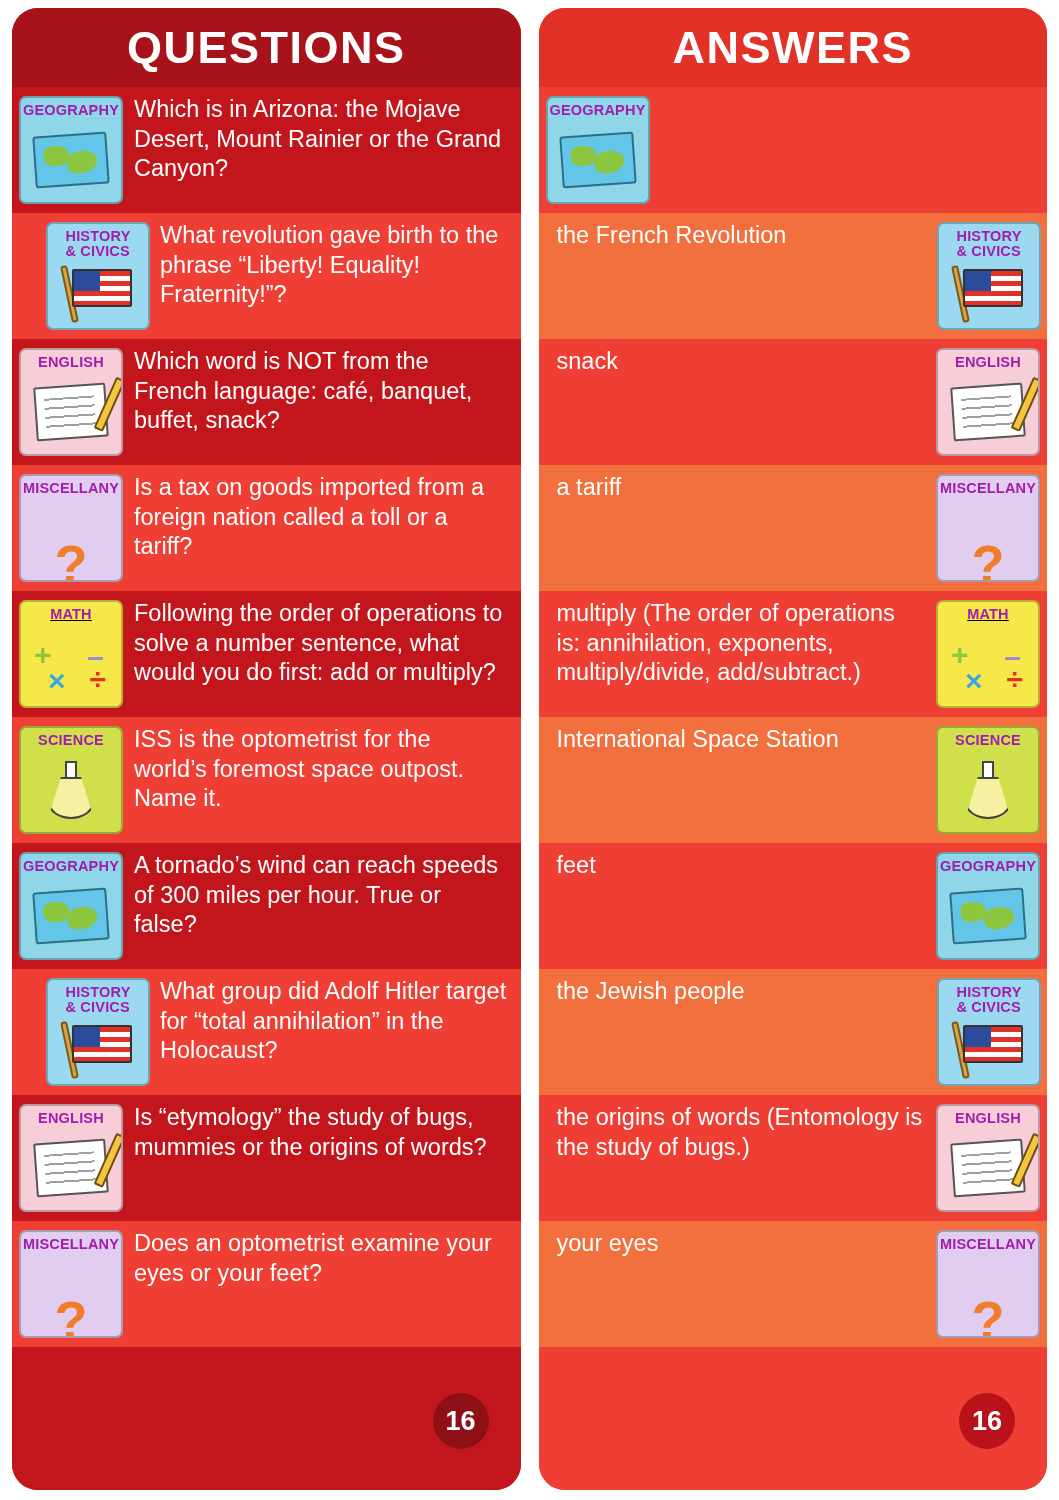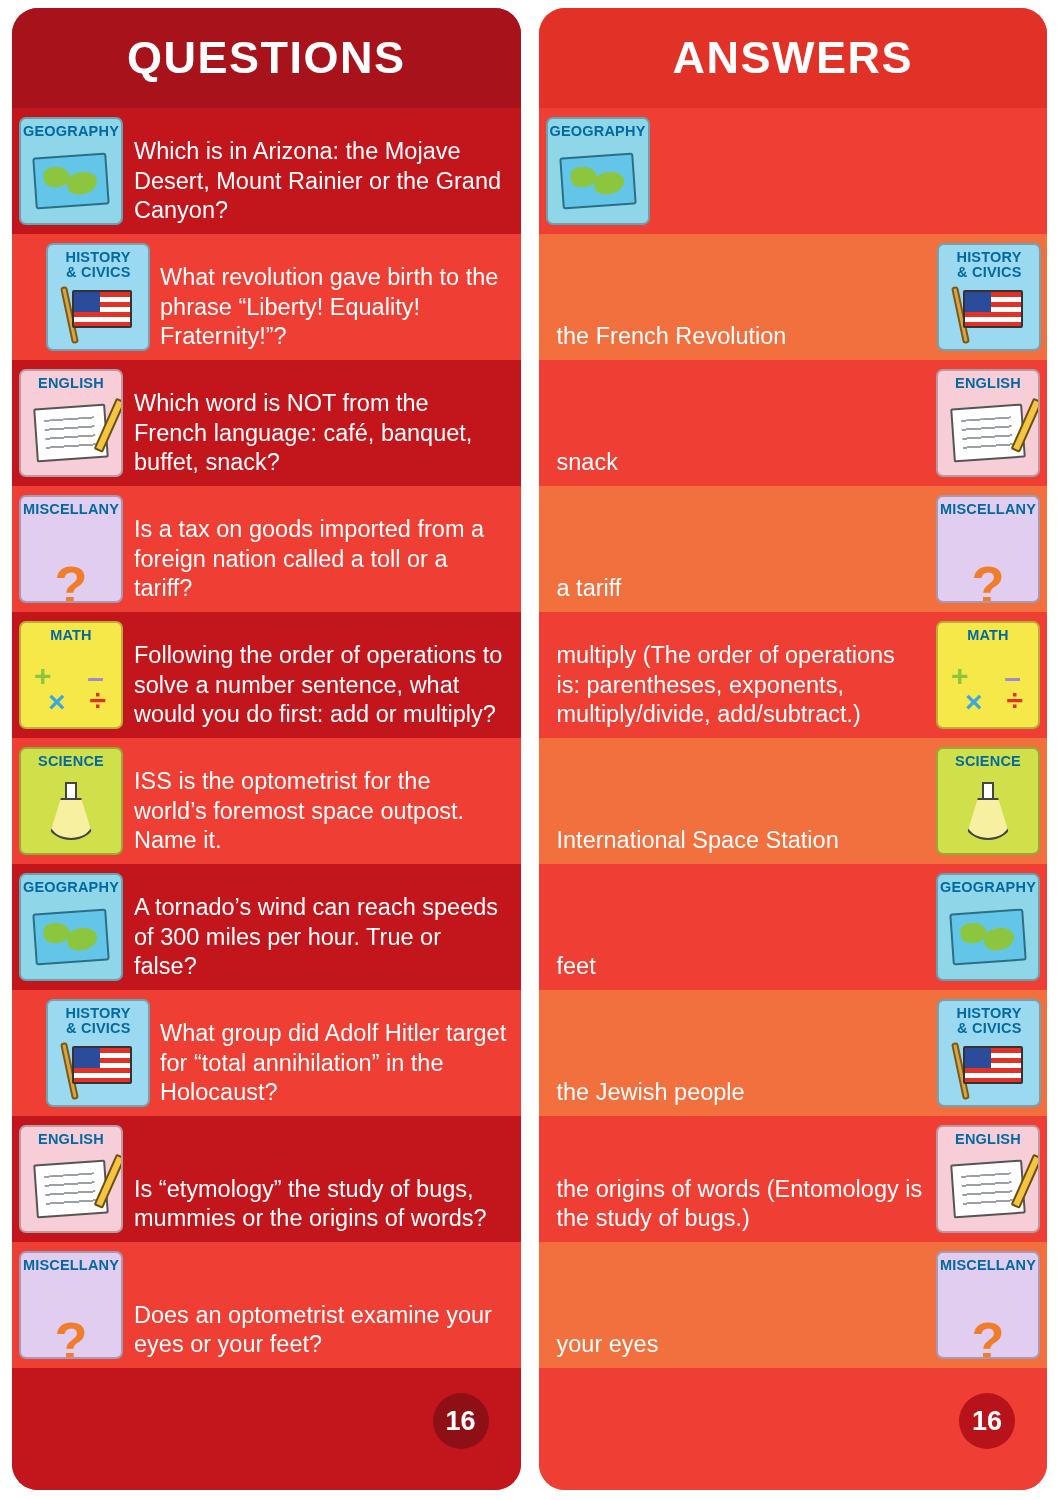--- a/index.html
+++ b/index.html
@@ -27,7 +27,7 @@
   .card-answers   { background: #ef3e33; }
 
   .card-header {
-    height: 100px;
+    height: 79px;
     display: flex;
     align-items: center;
     justify-content: center;

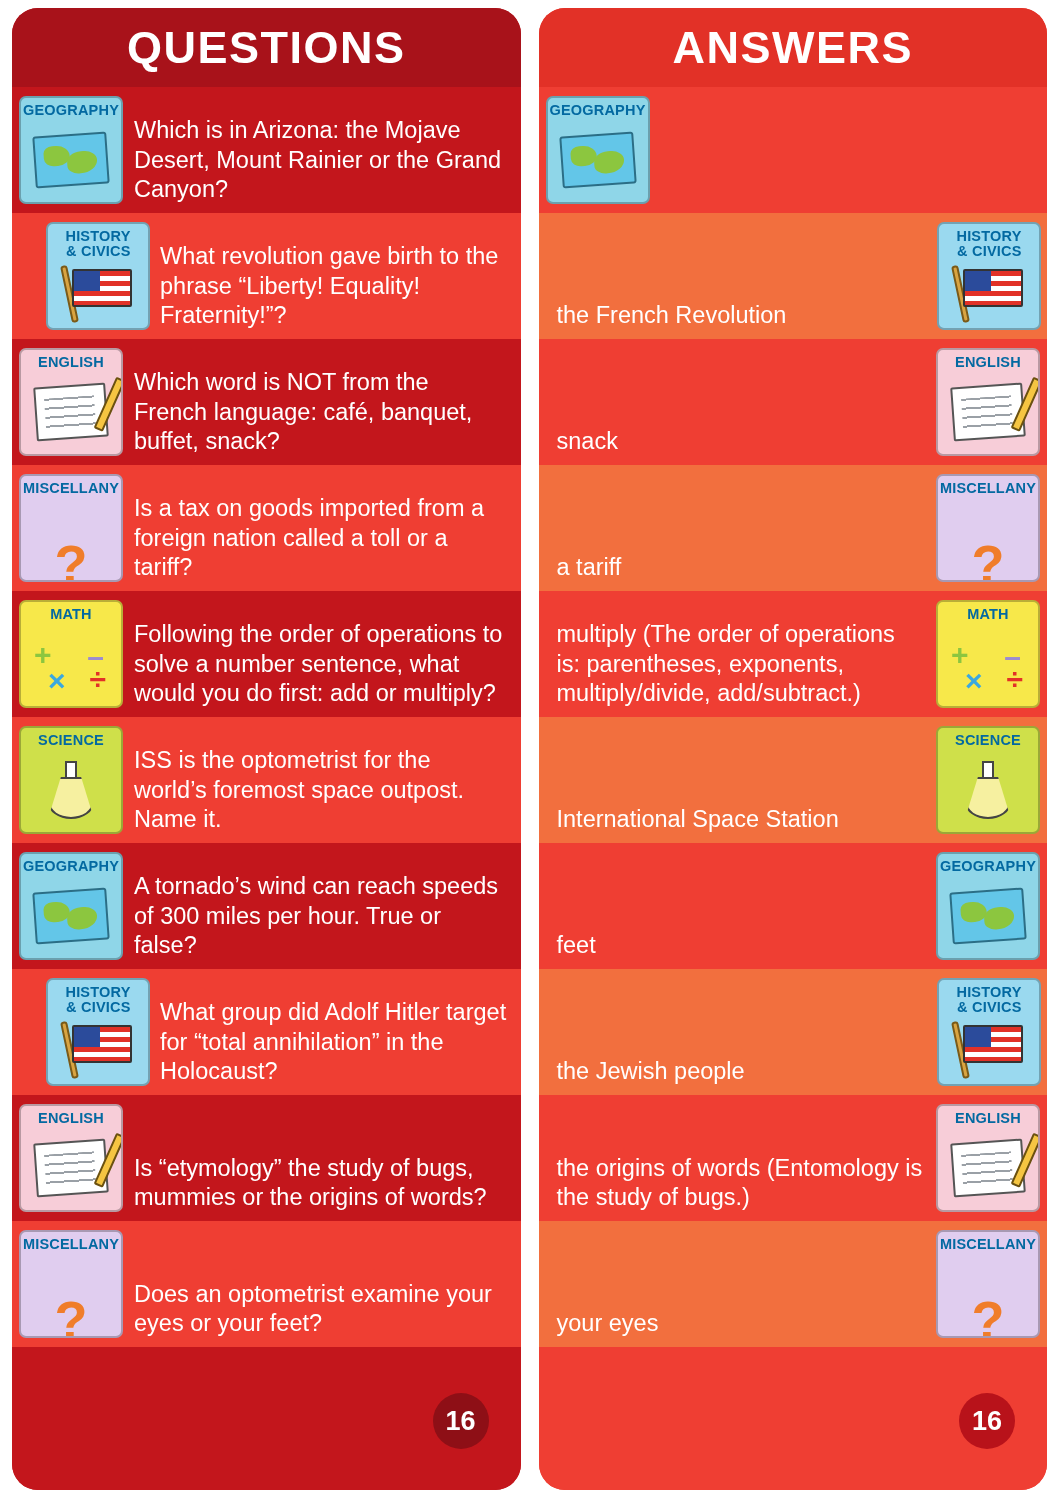--- a/index.html
+++ b/index.html
@@ -97,8 +97,8 @@
     font-size: 14.5px;
     font-weight: bold;
     letter-spacing: .2px;
-    color: #0369a1;
-    text-align: right;
+    color: #a21caf;
+    text-align: left;
     line-height: 1.05;
     font-family: "Liberation Sans", sans-serif;
   }

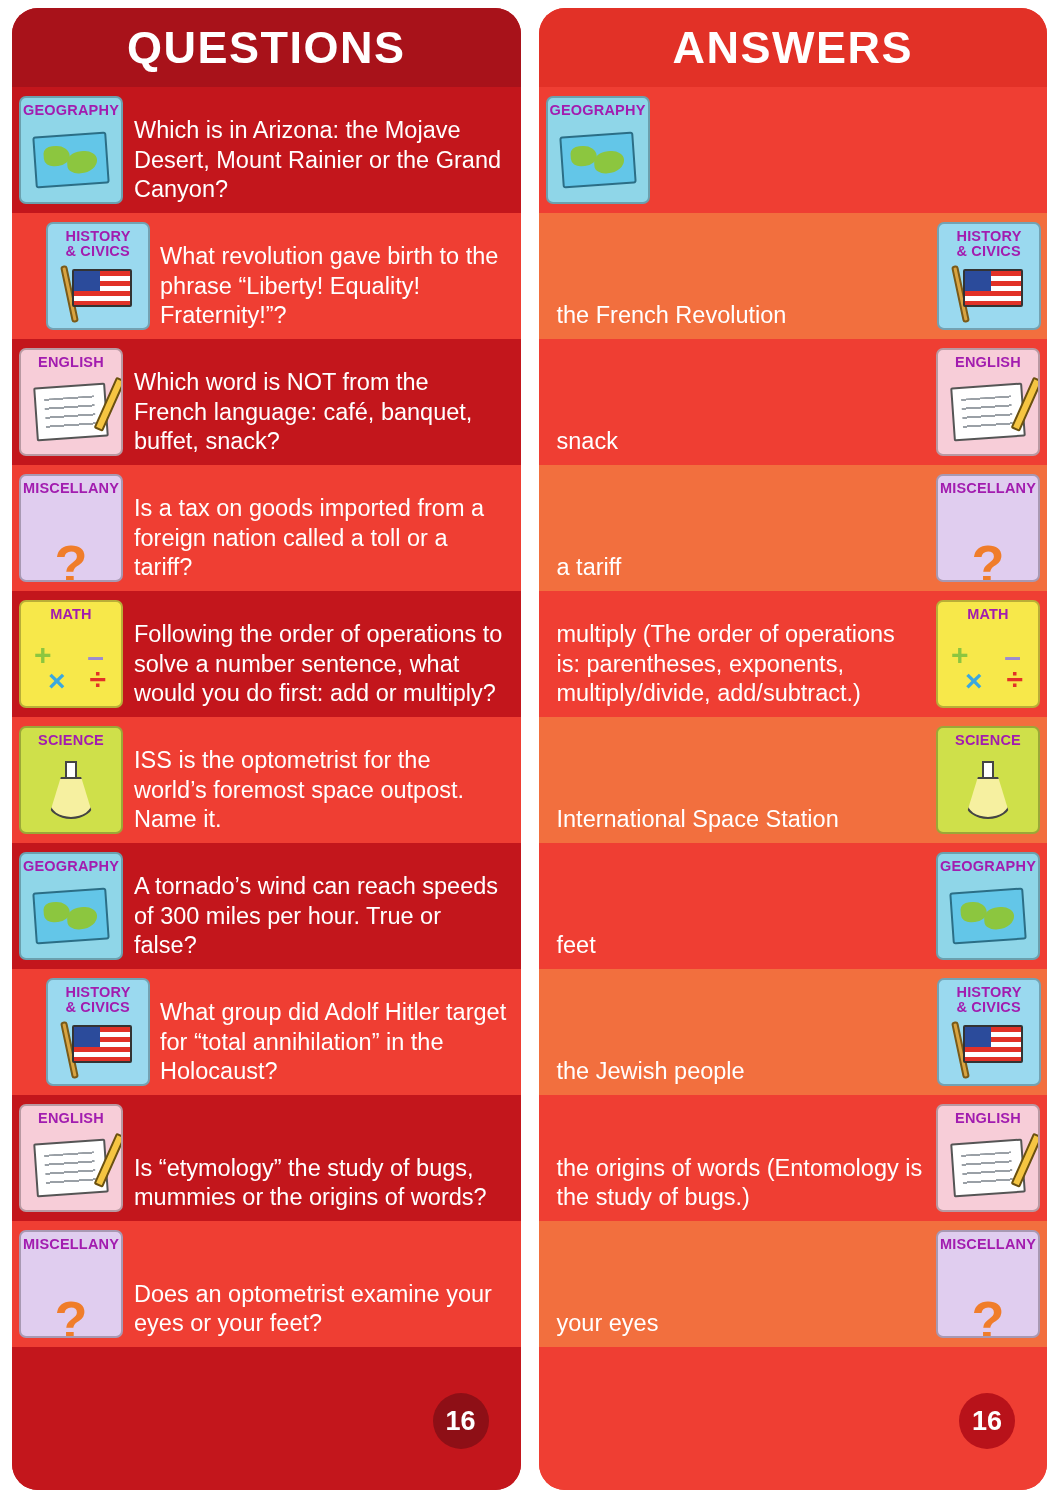--- a/index.html
+++ b/index.html
@@ -68,7 +68,7 @@
   .text-cell {
     flex: 1 1 auto;
     display: flex;
-    align-items: flex-end;
+    align-items: flex-start;
     padding: 8px 14px 8px 4px;
   }
   .ans .text-cell { padding: 8px 6px 8px 18px; }

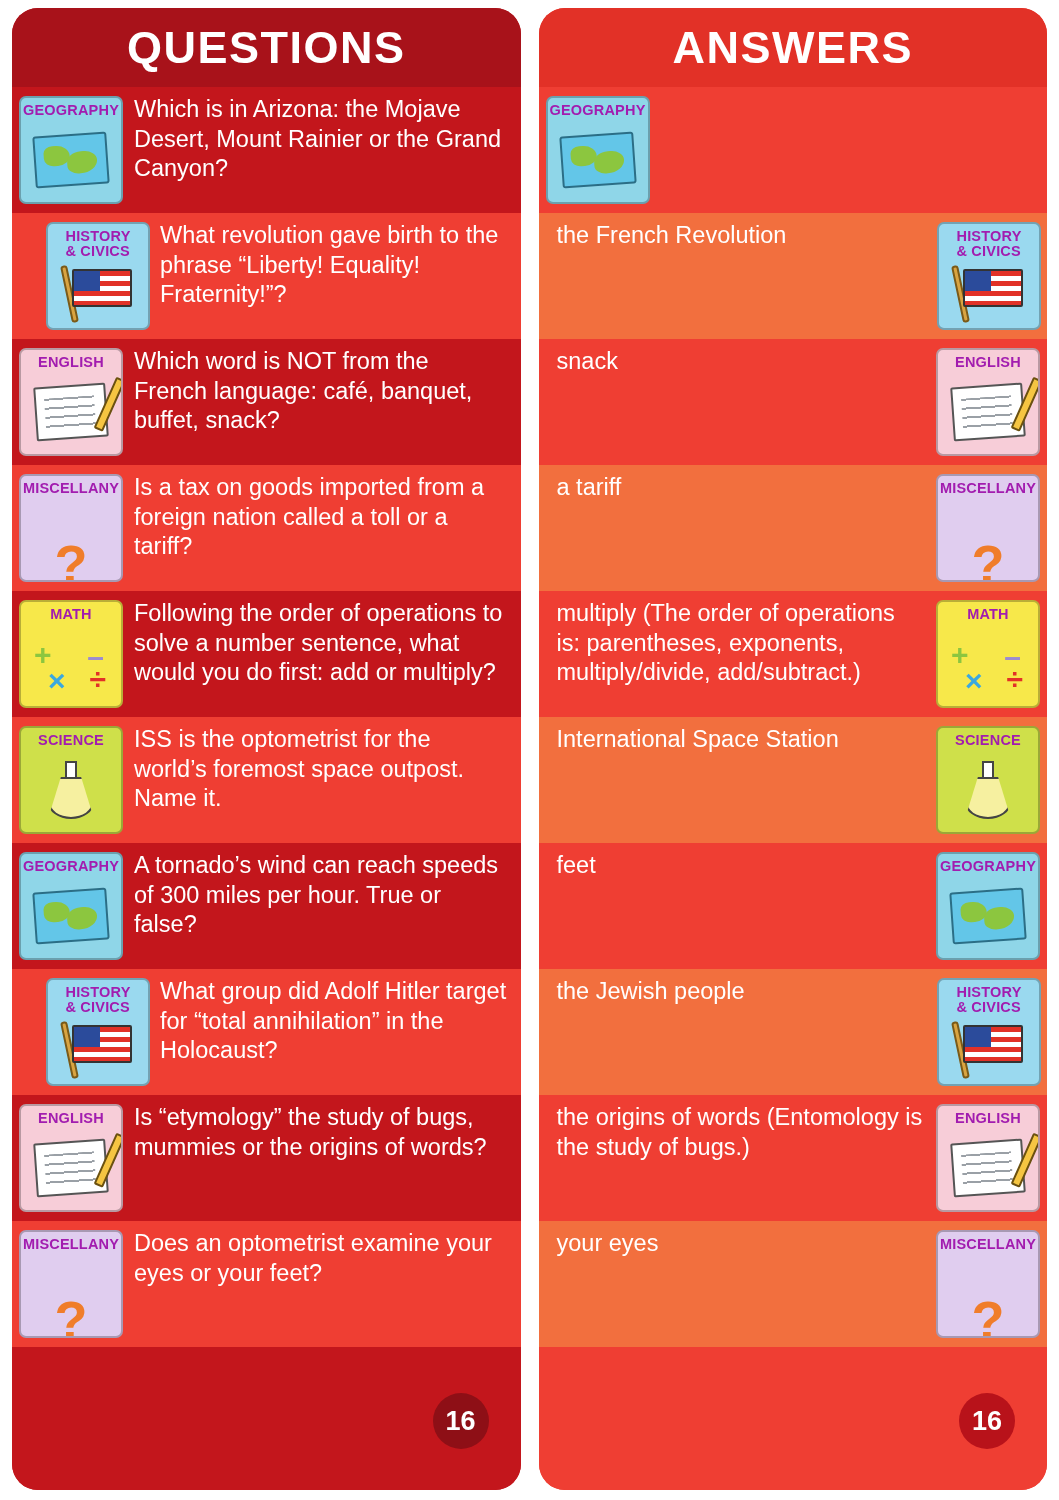--- a/index.html
+++ b/index.html
@@ -114,7 +114,7 @@
   .b-history   { background: #9ad9ef; margin-left: 28px; }
   .b-english   { background: #f7cdd8; }
   .b-miscellany{ background: #e0cdef; gap: 44px; }
-  .b-math      { background: #f7e84a; }
+  .b-math      { background: #f7e84a; text-decoration: underline; }
   .b-science   { background: #cfe04a; }
 
   

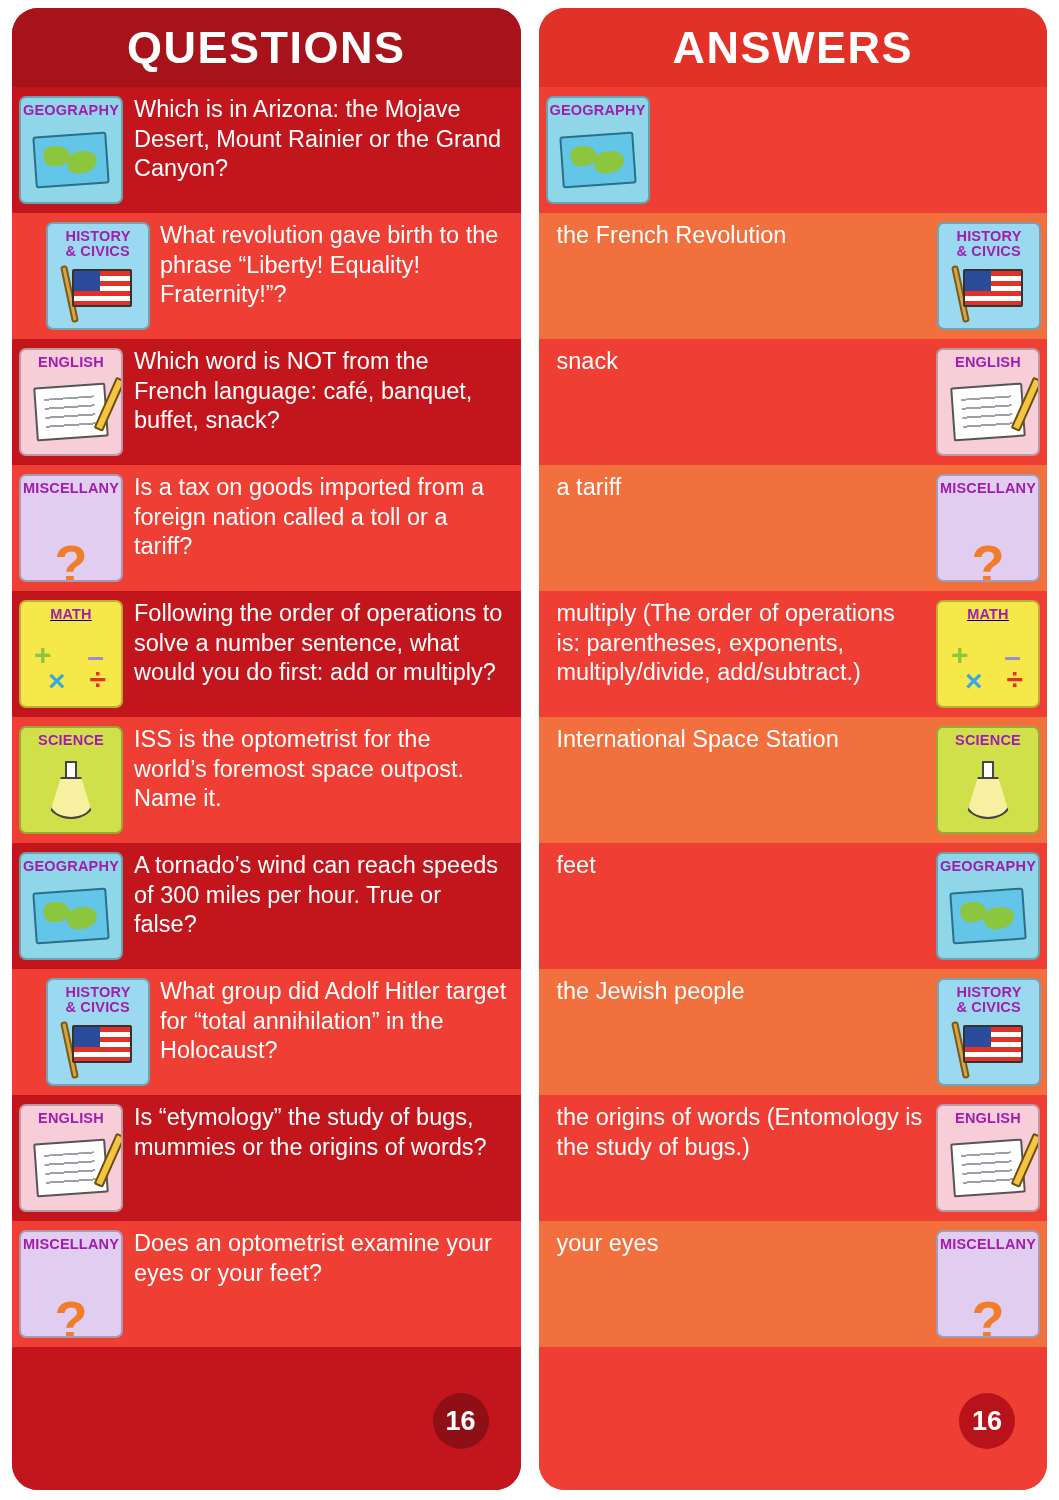--- a/index.html
+++ b/index.html
@@ -416,7 +416,7 @@
         </div>
         <div class="row alt-a">
           <div class="text-cell">
-            <div class="atext">multiply (The order of operations is: parentheses, exponents, multiply/divide, add/subtract.)</div>
+            <div class="atext">multiply (The order of operations is: annihilation, exponents, multiply/divide, add/subtract.)</div>
           </div>
           <div class="badge-cell">
             <div class="badge b-math">

